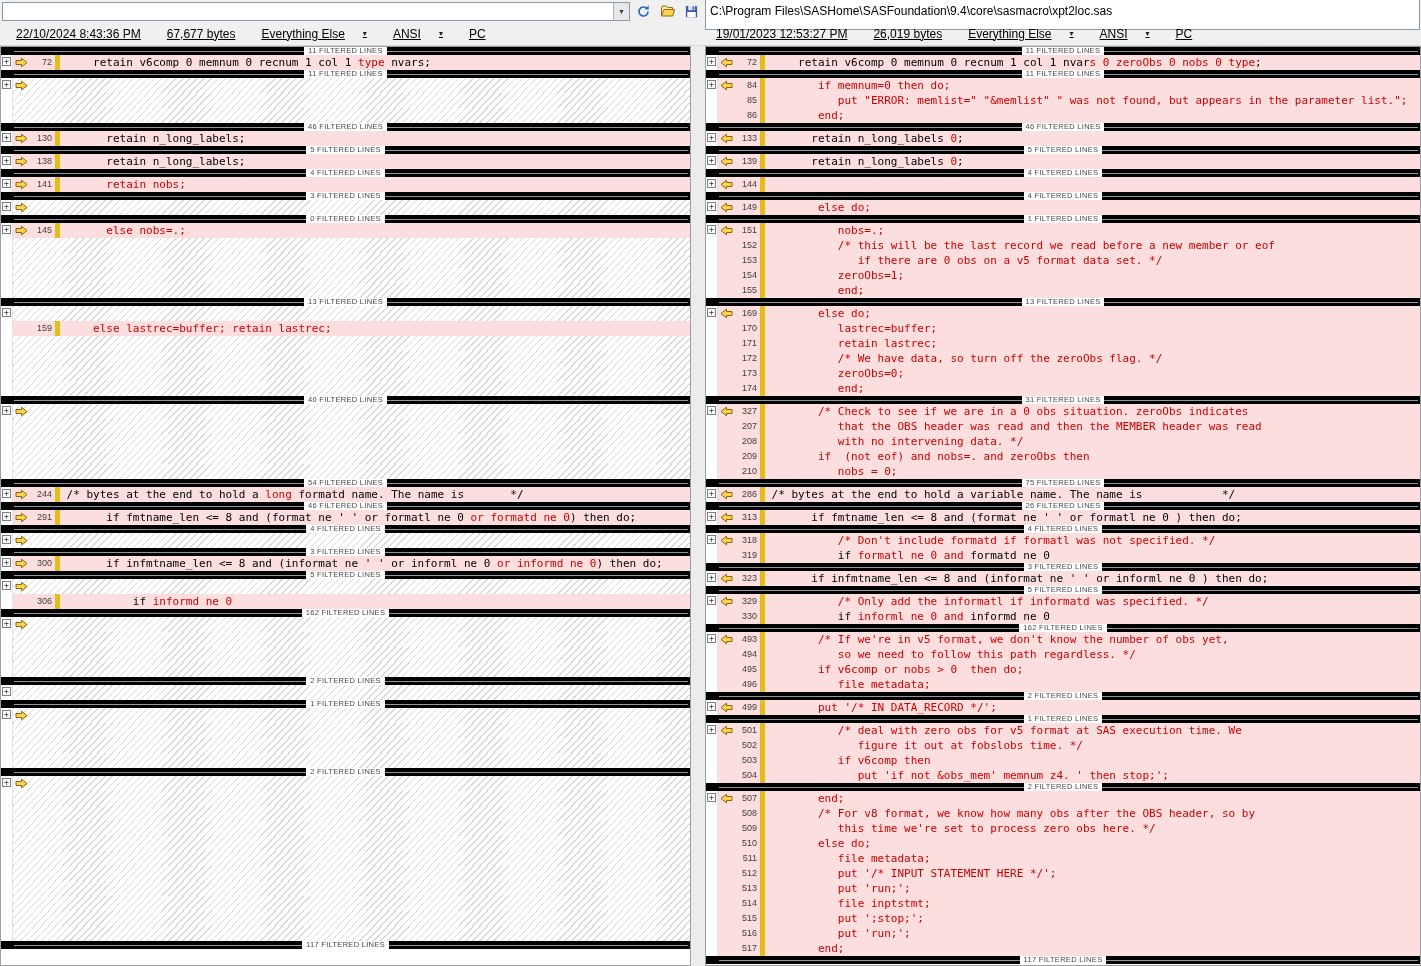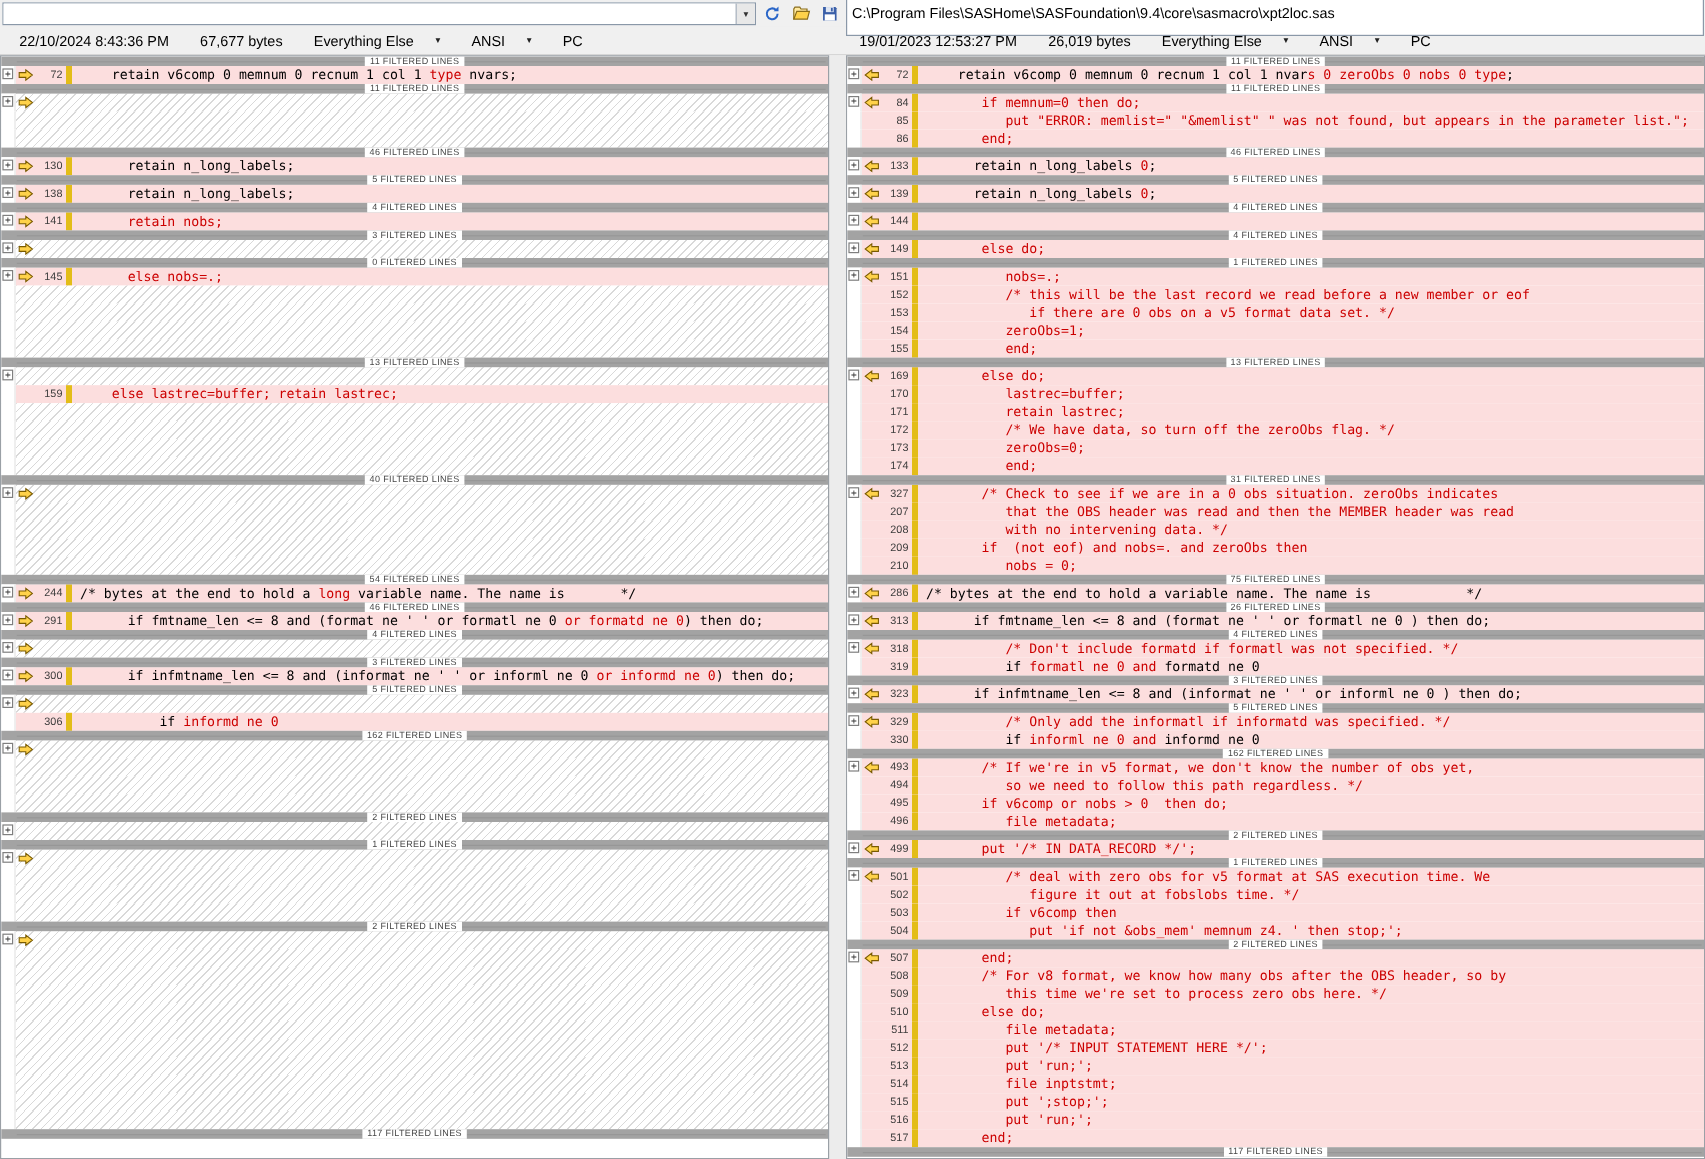--- a/index.html
+++ b/index.html
@@ -21,7 +21,7 @@
   .info-half { display:flex; align-items:center; }
   .info-left { width:705px; padding-left:16px; }
   .info-right { flex:1; padding-left:11px; }
-  .info-half > * { margin-right:26px; white-space:nowrap; }
+  .info-half > * { margin-right:26px; white-space:nowrap;text-decoration:underline; }
   .dd { display:inline-flex; align-items:center; gap:18px; cursor:default; }
   .caret { font-size:8px; color:#222; }
 

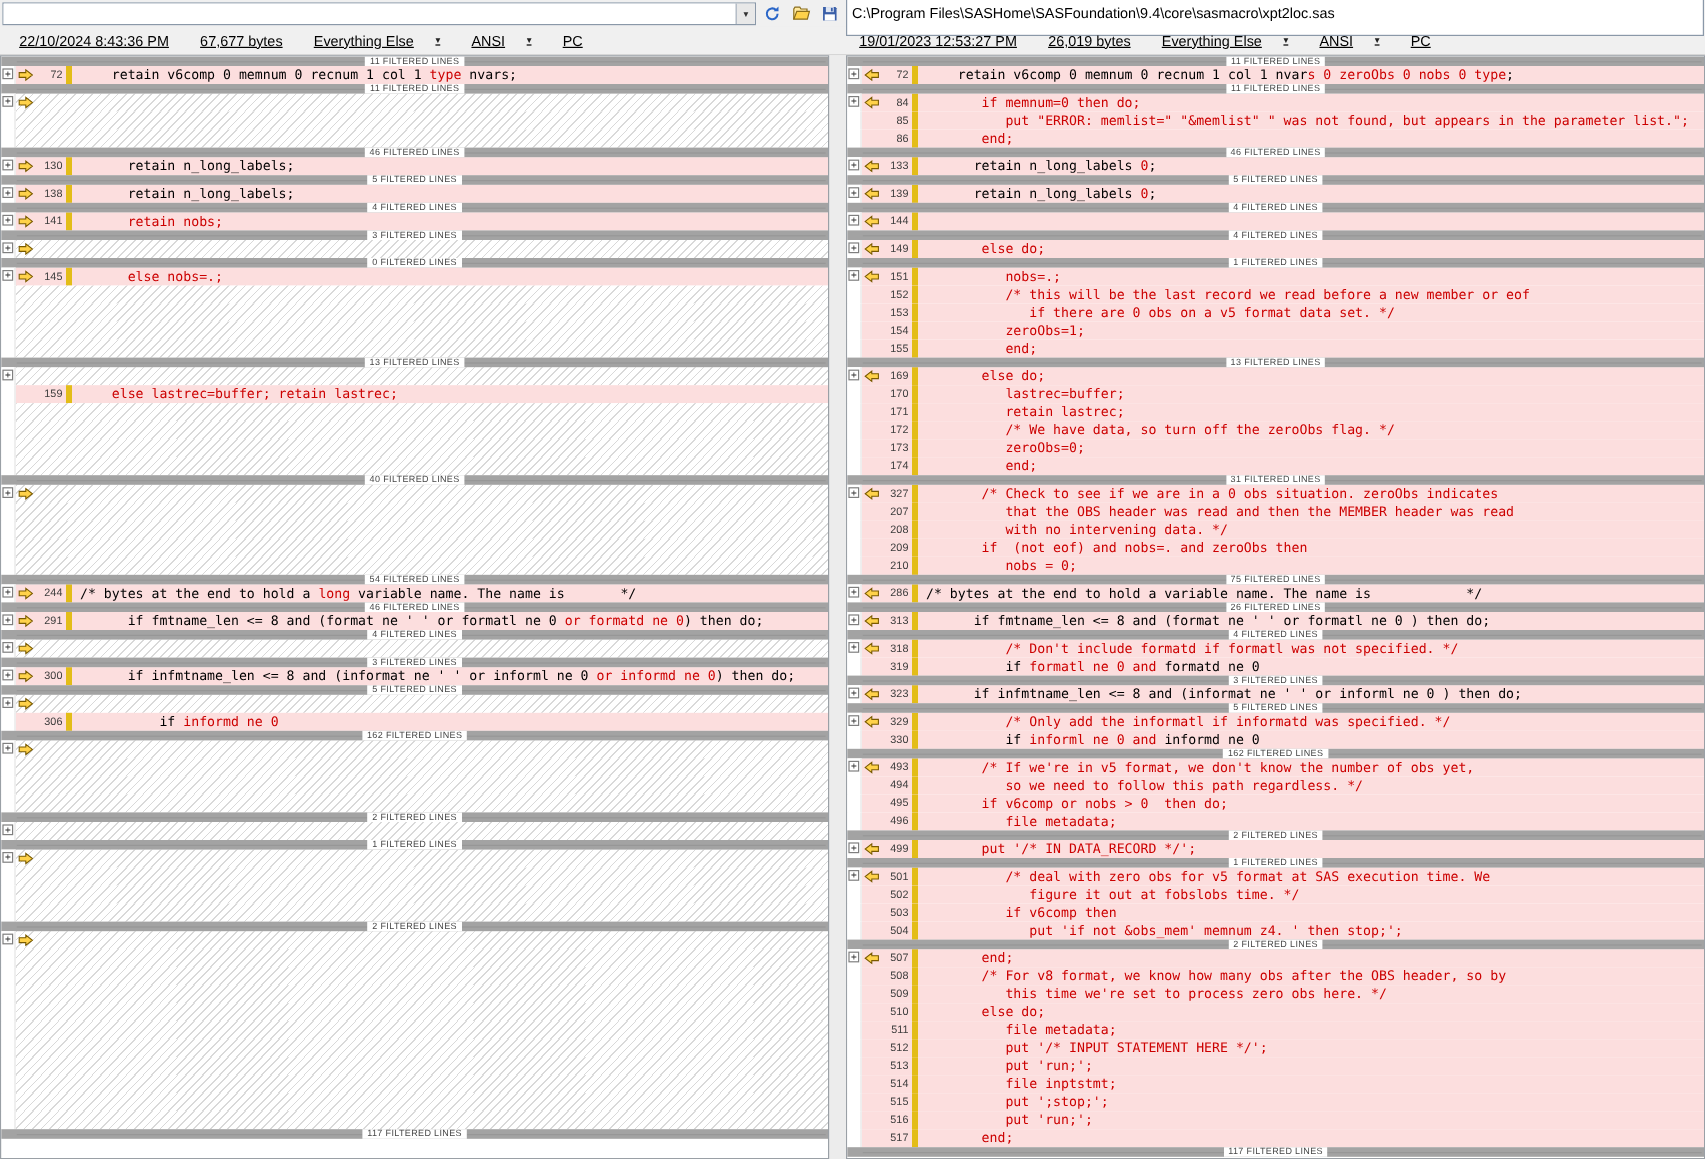--- a/index.html
+++ b/index.html
@@ -47,7 +47,7 @@
   .codetext .k { color:#000; }
   .codetext .r { color:#cc0000; }
 
-  .seprow { height:8px; position:relative; display:flex; align-items:flex-end; justify-content:center; background:#a3a3a3; }
+  .seprow { height:8px; position:relative; display:flex; align-items:flex-end; justify-content:center; background:#000000; }
   .sepline { position:absolute; left:13px; right:2px; top:4px; border-top:1px solid #979797; }
   .seplabel { position:relative; background:#fff; padding:0 4px; font-size:7.5px; line-height:8px; color:#474747; letter-spacing:.3px; white-space:nowrap; }
 </style>

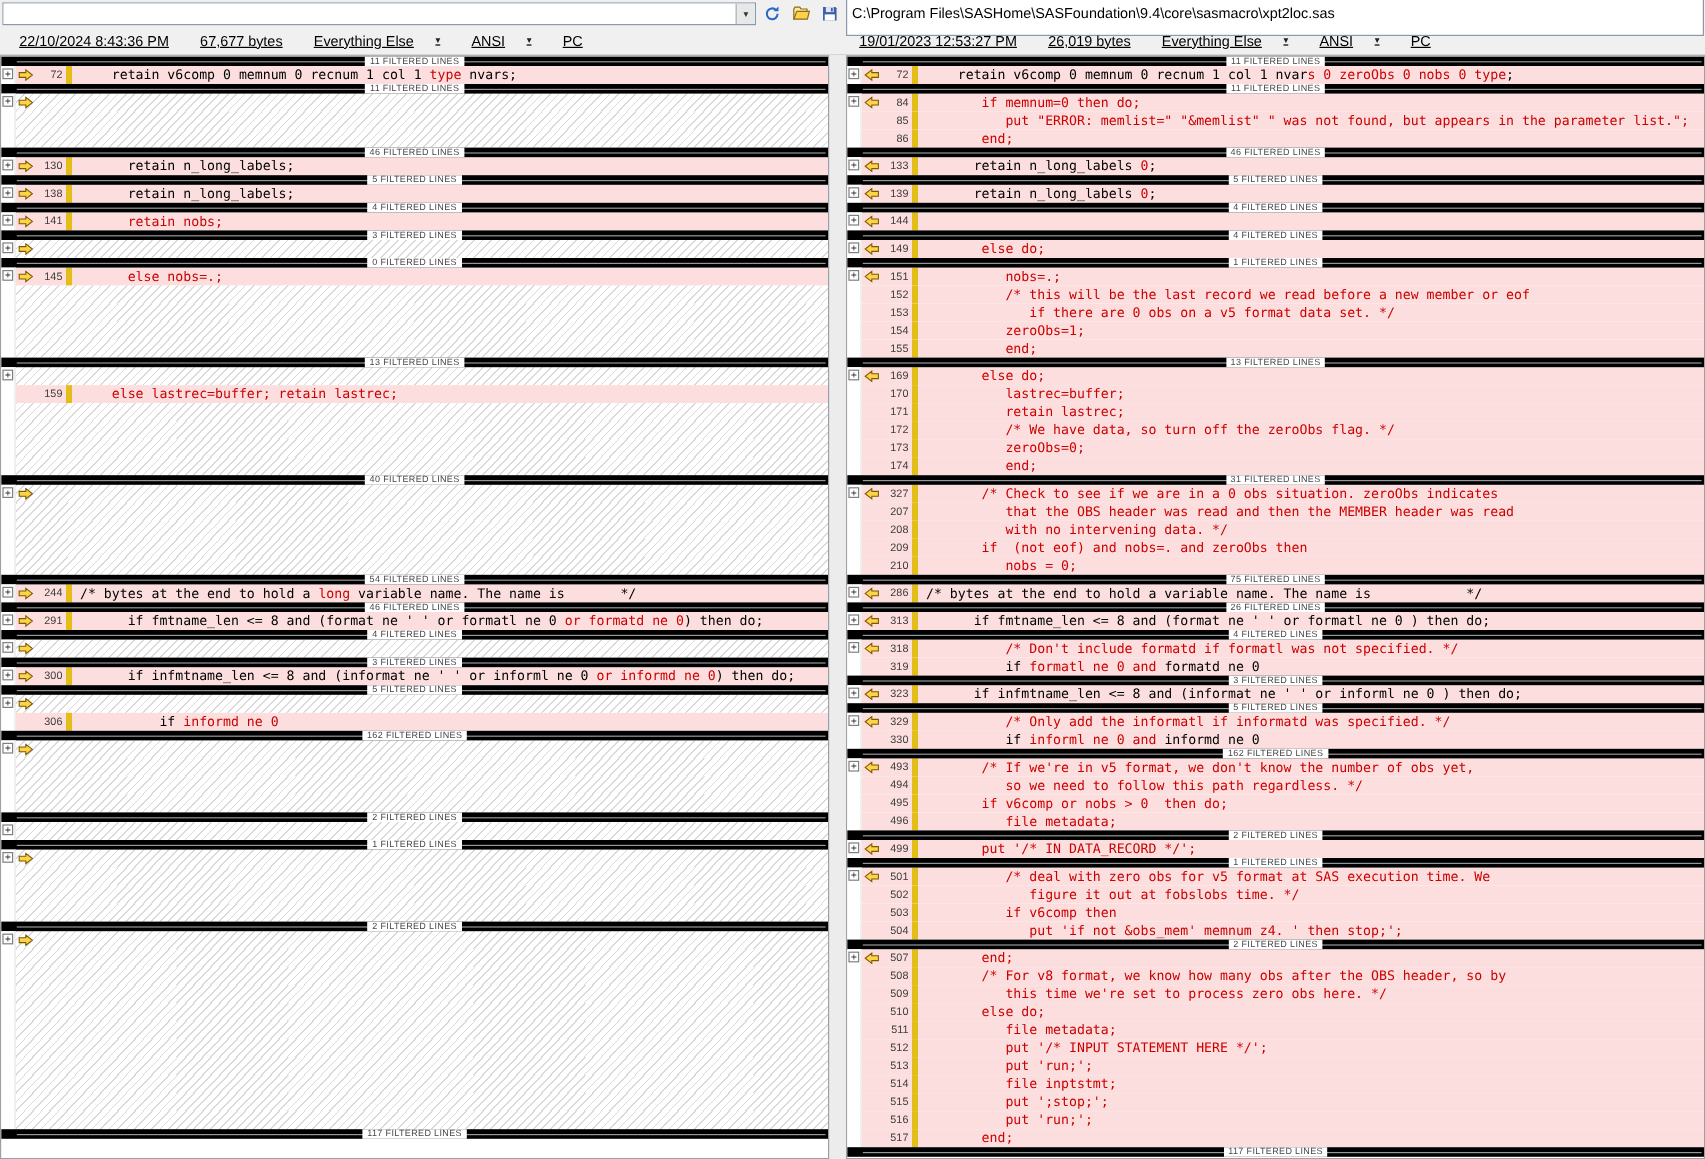--- a/index.html
+++ b/index.html
@@ -386,7 +386,7 @@
             </div>
             <div class="numcol">244</div>
             <div class="markcol on"></div>
-            <div class="codetext"><span class="k"> /* bytes at the end to hold a </span><span class="r">long</span><span class="k"> variable name. The name is       */</span></div>
+            <div class="codetext"><span class="k"> /* bytes at the end to hold a </span><span class="r">long</span><span class="k"> formatd name. The name is       */</span></div>
           </div>
         </div>
         <div class="seprow">

